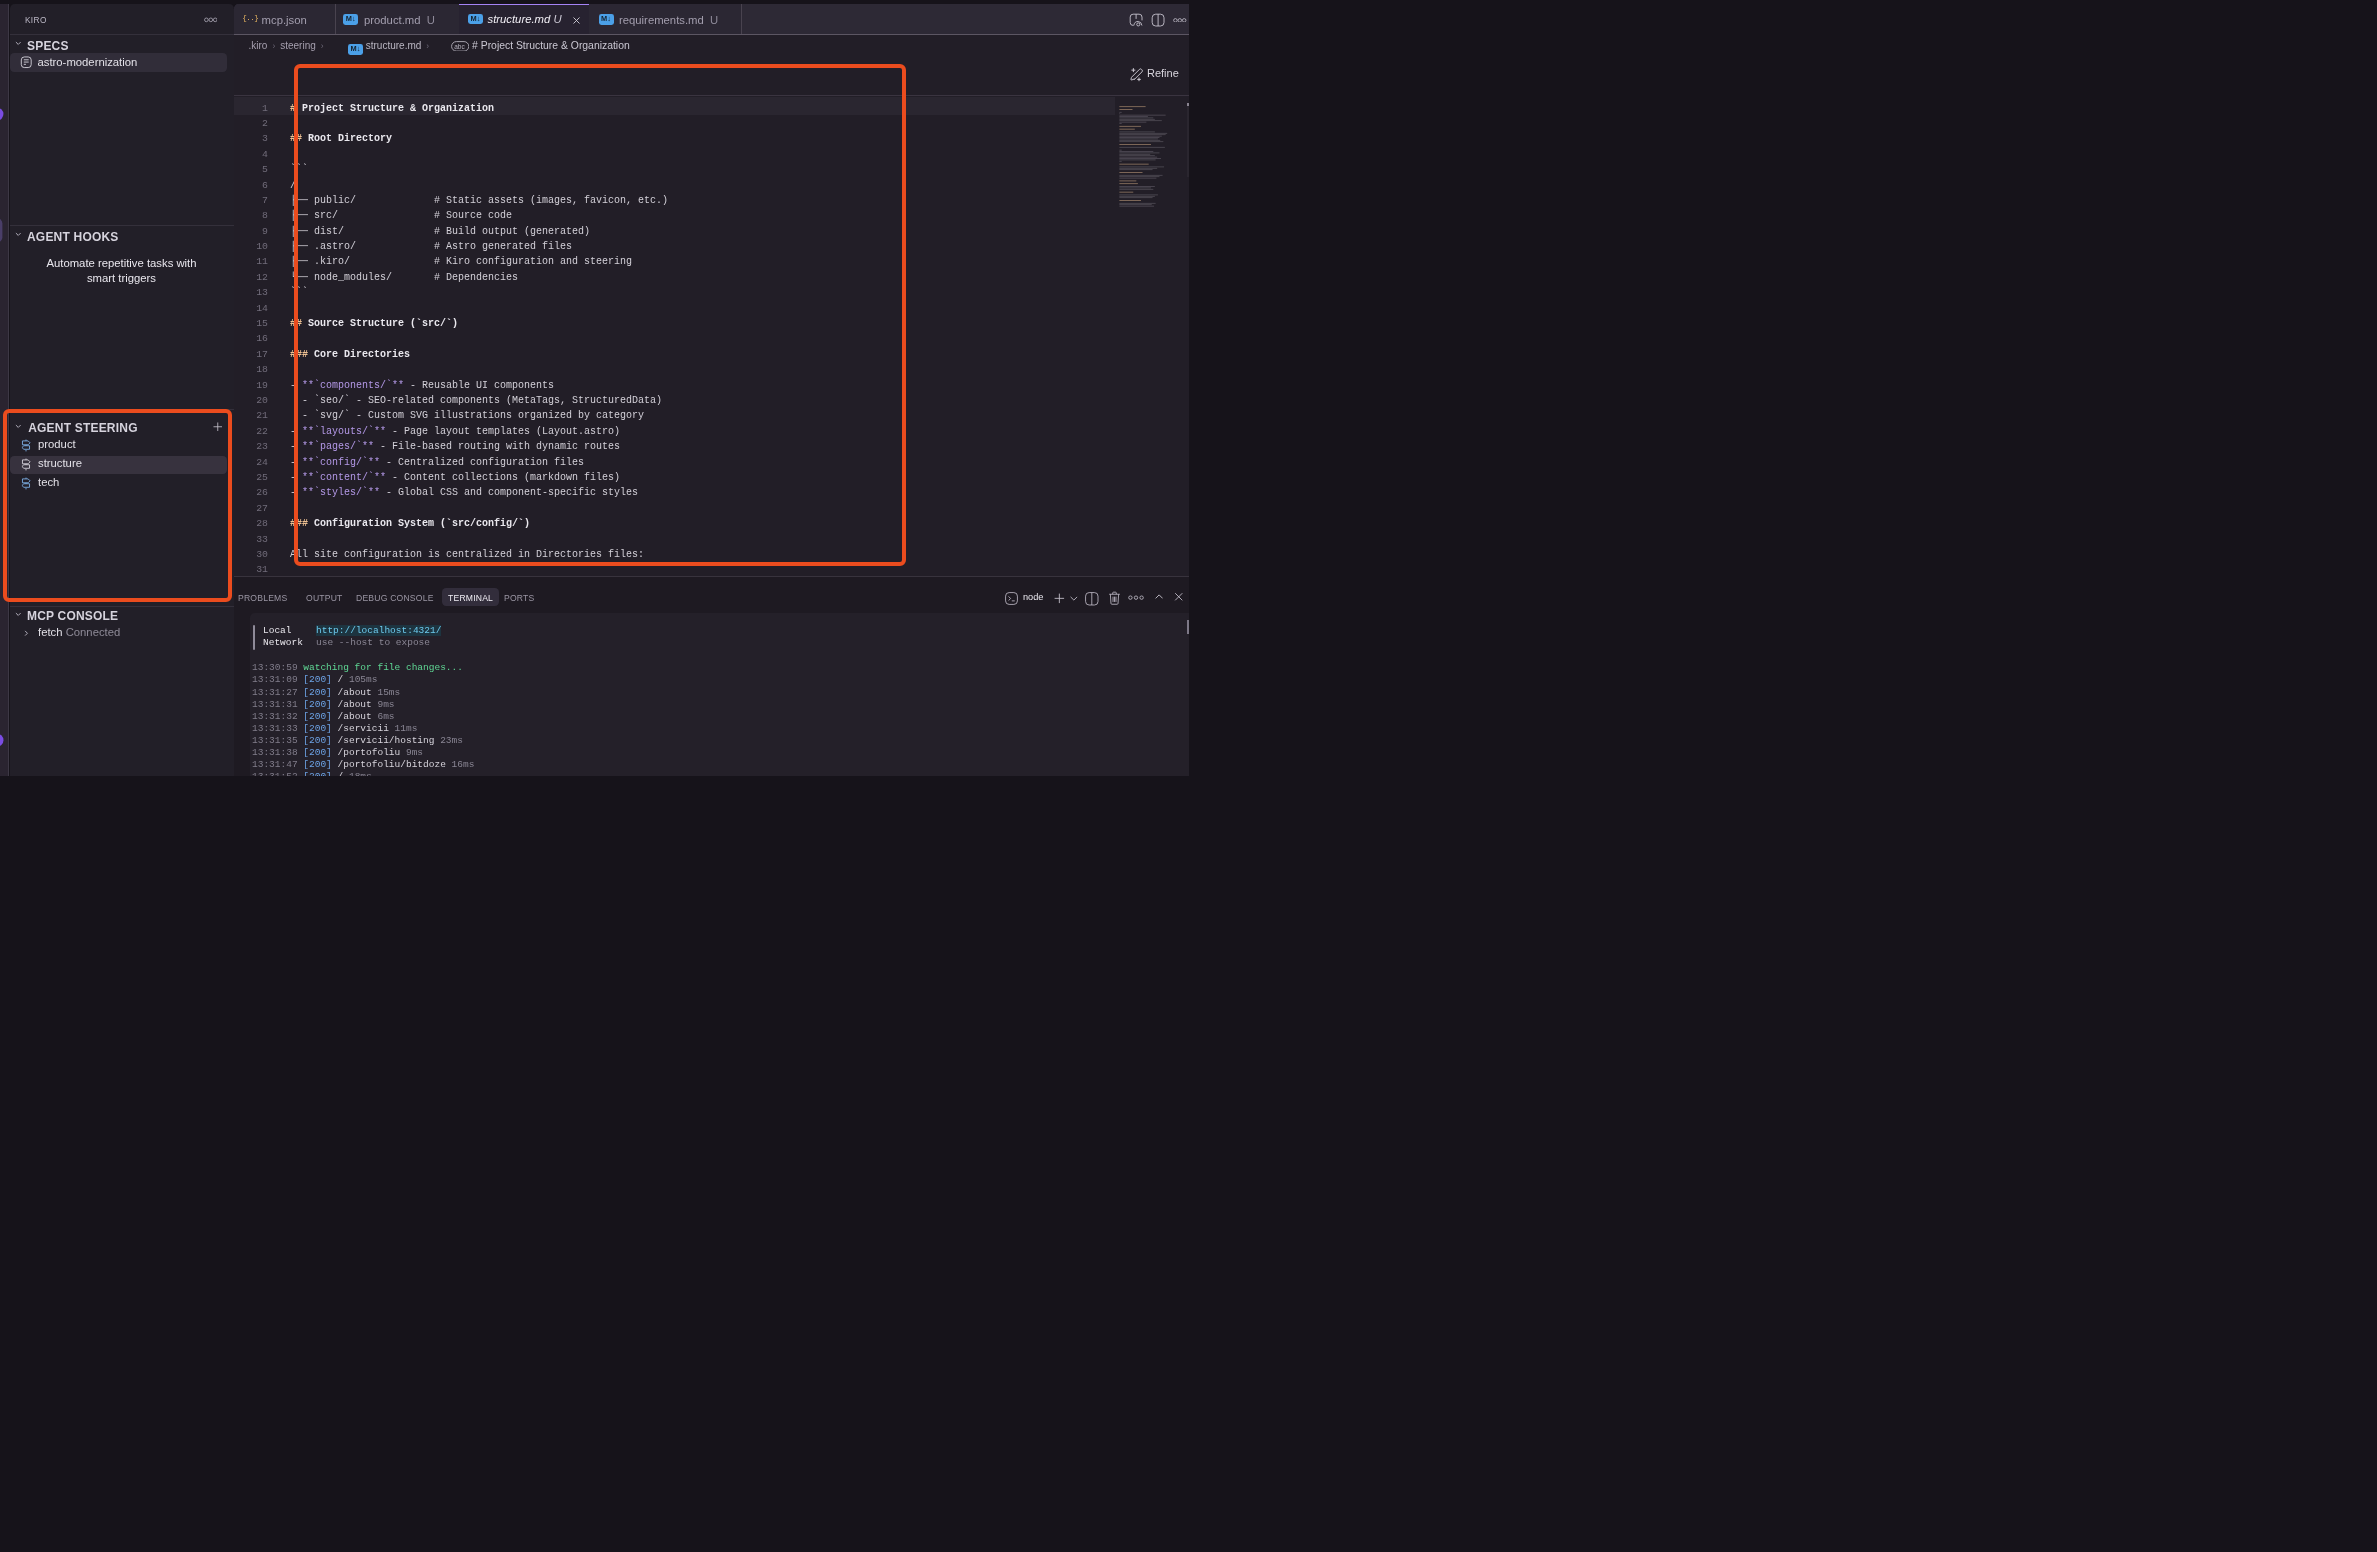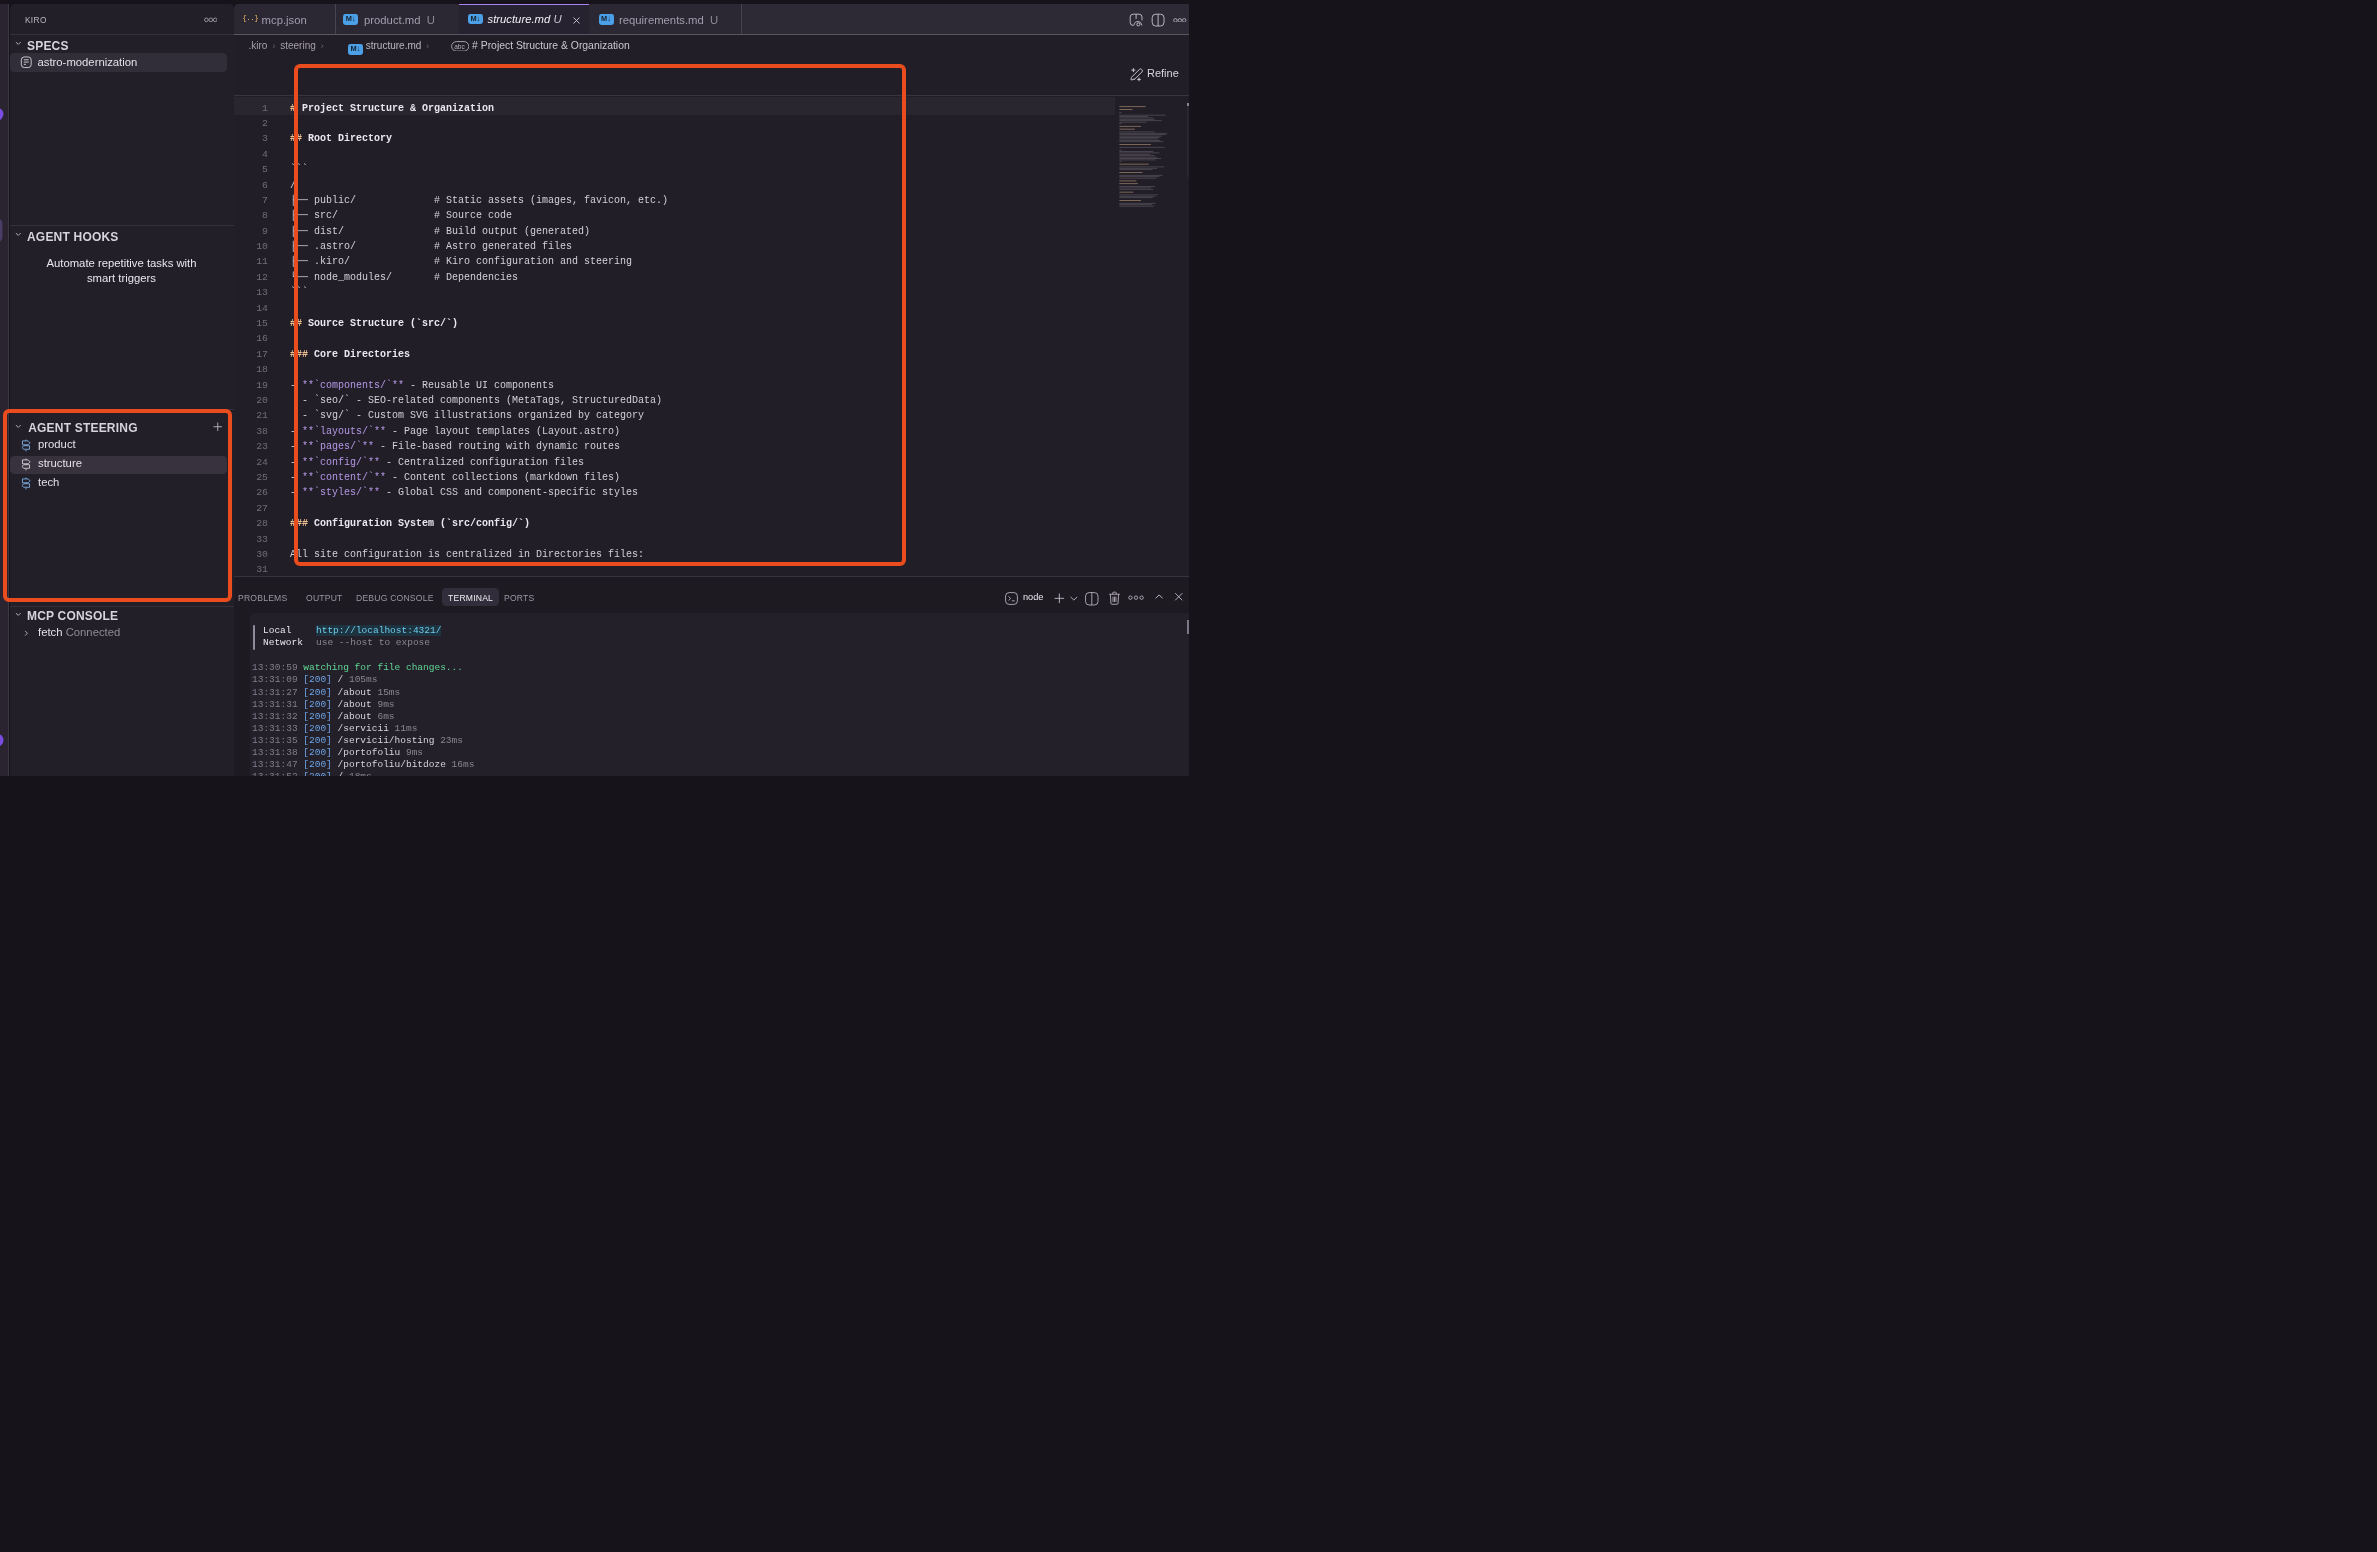--- a/index.html
+++ b/index.html
@@ -191,7 +191,7 @@
     <div class="cl mono" style="top:389px">  - `seo/` - SEO-related components (MetaTags, StructuredData)</div>
     <div class="ln mono" style="top:404px">21</div>
     <div class="cl mono" style="top:404px">  - `svg/` - Custom SVG illustrations organized by category</div>
-    <div class="ln mono" style="top:420px">38</div>
+    <div class="ln mono" style="top:420px">22</div>
     <div class="cl mono" style="top:420px">- <span class="pu">**`layouts/`**</span> - Page layout templates (Layout.astro)</div>
     <div class="ln mono" style="top:435px">23</div>
     <div class="cl mono" style="top:435px">- <span class="pu">**`pages/`**</span> - File-based routing with dynamic routes</div>

